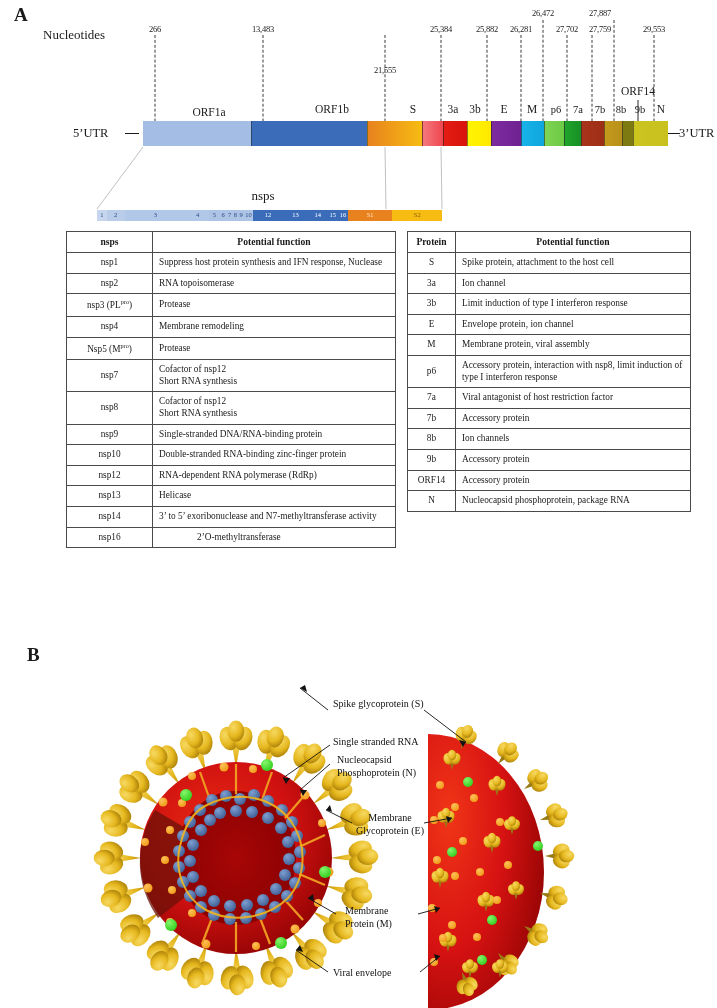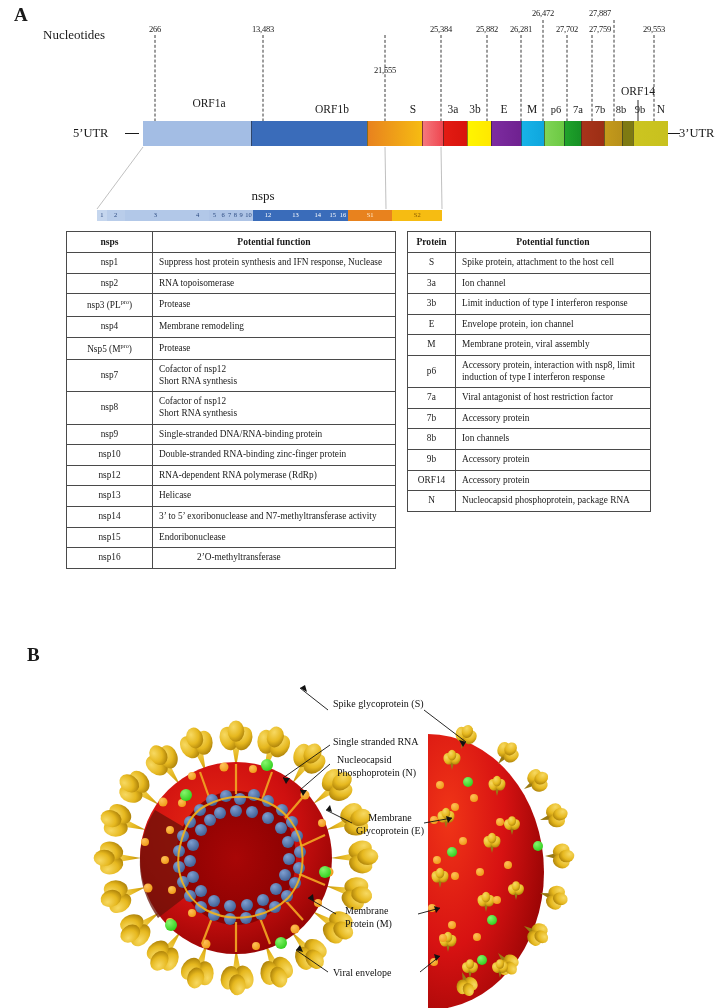--- a/index.html
+++ b/index.html
@@ -179,7 +179,7 @@
   <div class="tick-line" style="left:614px; top:20px; height:126px;"></div>
   <div class="tick-line" style="left:654px; top:35px; height:111px;"></div>
 
-  <div class="gene-name" style="left:209px; top:98px;">ORF1a</div>
+  <div class="gene-name" style="left:209px; top:107px;">ORF1a</div>
   <div class="gene-name" style="left:332px; top:104px;">ORF1b</div>
   <div class="gene-name" style="left:413px; top:104px;">S</div>
   <div class="gene-name" style="left:453px; top:104px;">3a</div>

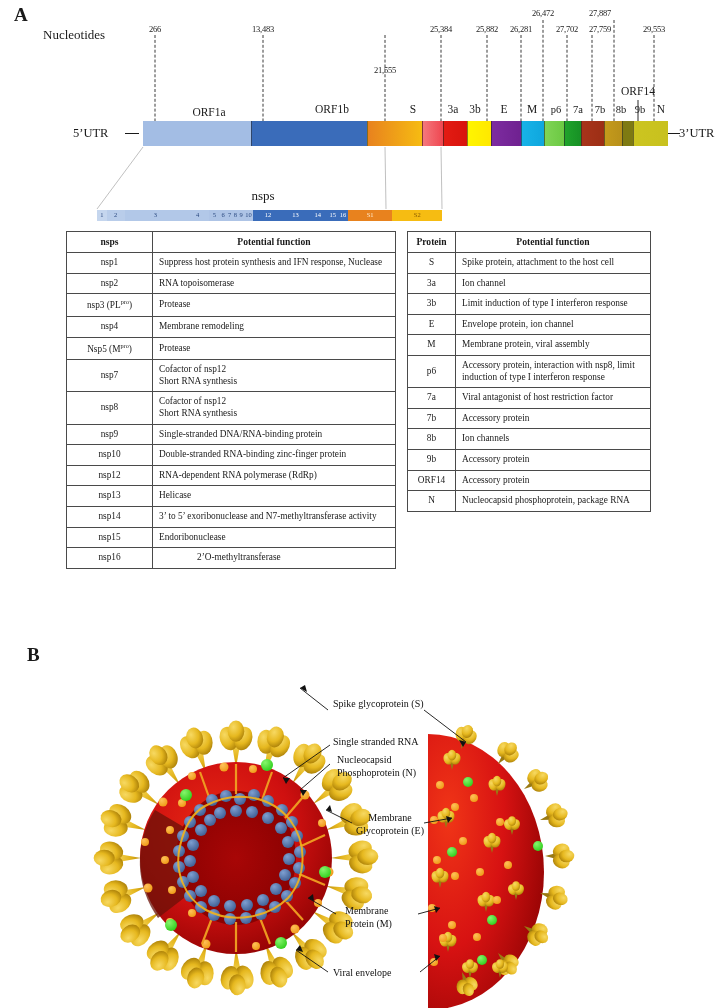--- a/index.html
+++ b/index.html
@@ -129,7 +129,7 @@
 
   #nsps-table { left: 66px; top: 231px; width: 330px; }
   #nsps-table td.key, #nsps-table th.key { width: 86px; }
-  #protein-table { left: 407px; top: 231px; width: 244px; }
+  #protein-table { left: 407px; top: 231px; width: 284px; }
   #protein-table td.key, #protein-table th.key { width: 48px; }
 
   

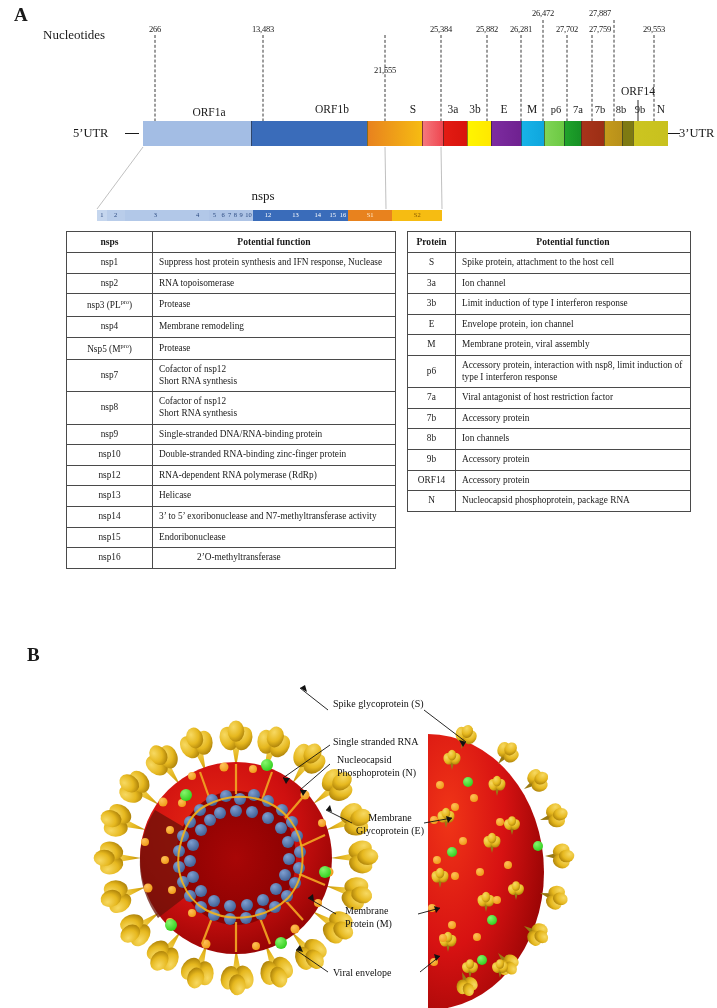--- a/index.html
+++ b/index.html
@@ -303,10 +303,6 @@
       <tr>
         <td class="key">nsp14</td>
         <td class="fn" style="white-space: pre-line;">3’ to 5’ exoribonuclease and N7-methyltransferase activity</td>
-      </tr>
-      <tr>
-        <td class="key">nsp15</td>
-        <td class="fn" style="white-space: pre-line;">Endoribonuclease</td>
       </tr>
       <tr>
         <td class="key">nsp16</td>

